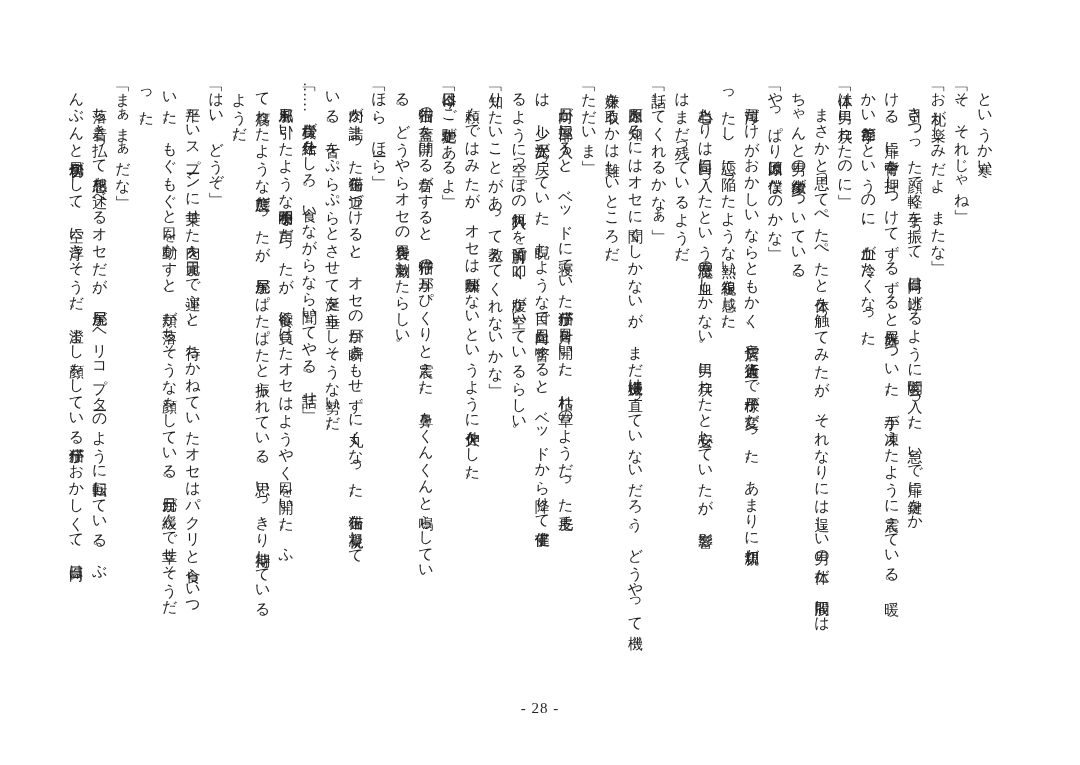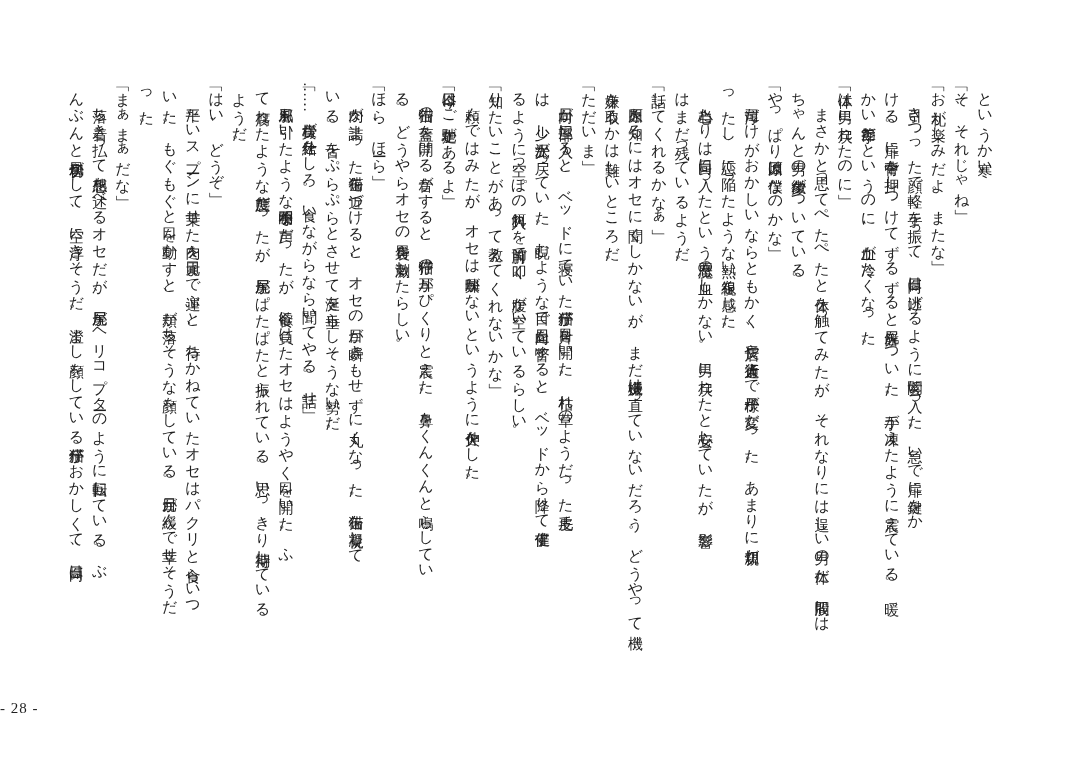--- a/index.html
+++ b/index.html
@@ -40,6 +40,7 @@
     top: 700px;
     left: 0;
     width: 100%;
+    text-align: center;
     font-size: 15px;
     letter-spacing: 1px;
     color: #1f1f1f;

